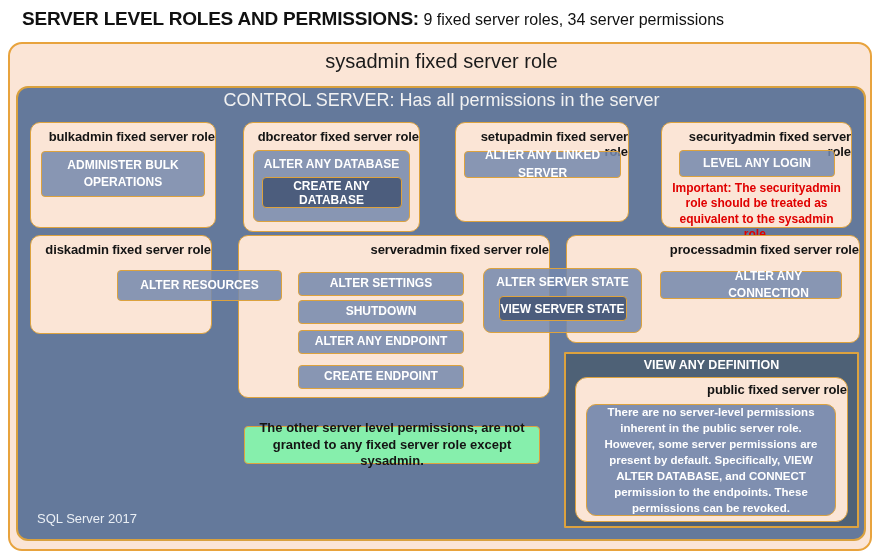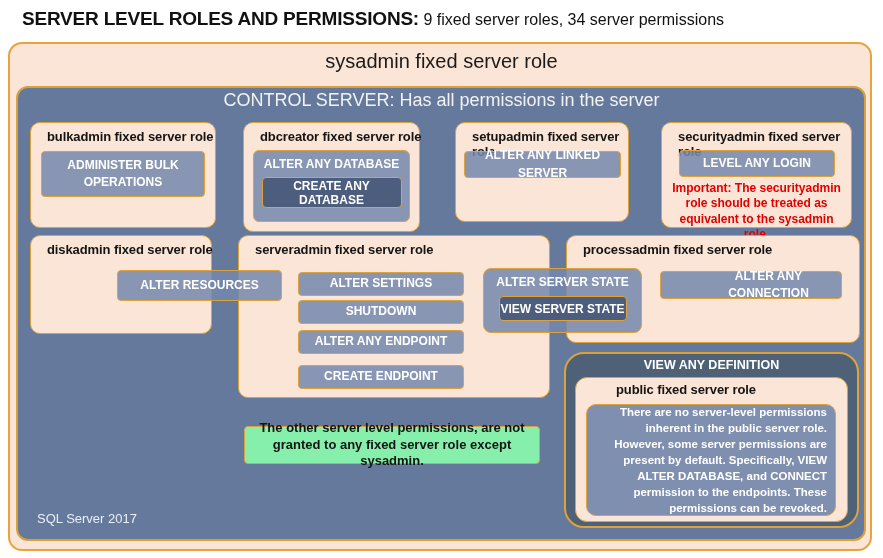--- a/index.html
+++ b/index.html
@@ -46,9 +46,8 @@
   }
   .role-title {
     position: absolute; left: 0; top: 6px; width: 100%;
-    text-align: left; font-size: 13px; font-weight: bold; color: #141414;
+    text-align: right; font-size: 13px; font-weight: bold; color: #141414;
     letter-spacing: -0.1px;
-    margin-left: 16px;
   }
 
   

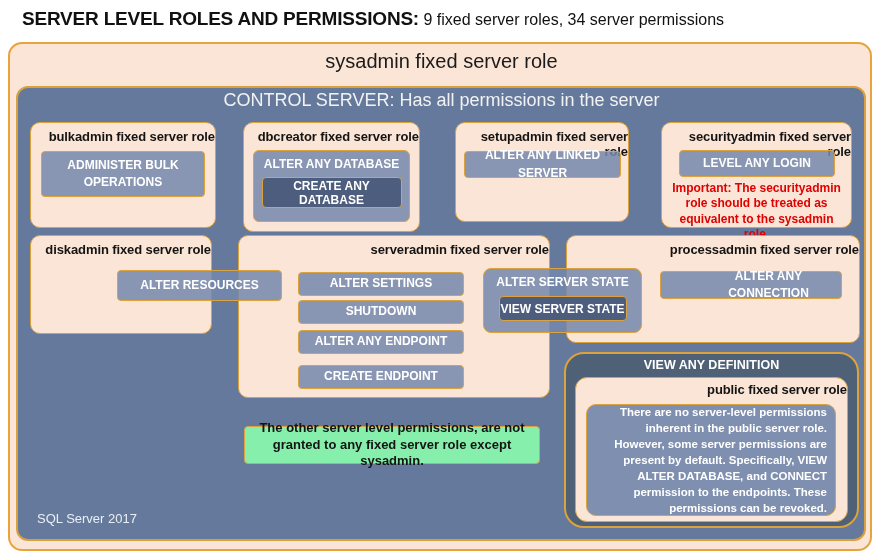--- a/index.html
+++ b/index.html
@@ -92,7 +92,7 @@
   
   .vad-box {
     position: absolute; left: 564px; top: 352px; width: 295px; height: 176px;
-    background: #4E6176; border: 2px solid #DCA23E; border-radius: 20px;
+    background: #4E6176; border: 2px solid #DCA23E; border-radius: 1px;
   }
   .vad-title {
     position: absolute; left: 0; top: 4px; width: 100%;

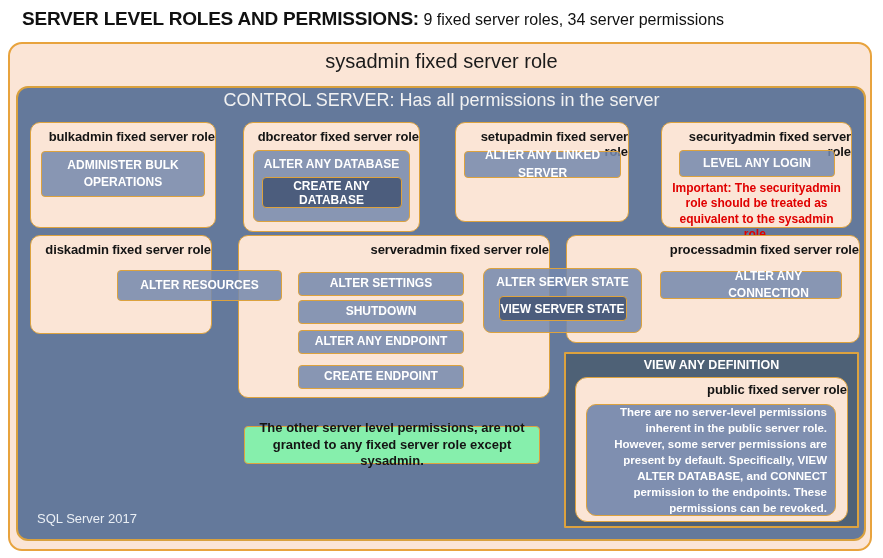--- a/index.html
+++ b/index.html
@@ -106,7 +106,7 @@
     position: absolute; left: 10px; top: 26px; width: 250px; height: 112px;
     background: rgba(116,136,173,0.92);
     border: 1.5px solid #DCA23E; border-radius: 10px;
-    color: #ffffff; font-size: 11.5px; font-weight: bold; text-align: right;
+    color: #ffffff; font-size: 11.5px; font-weight: bold; text-align: center;
     display: flex; align-items: center; justify-content: center;
     line-height: 1.4; padding: 10px 8px;
   }

